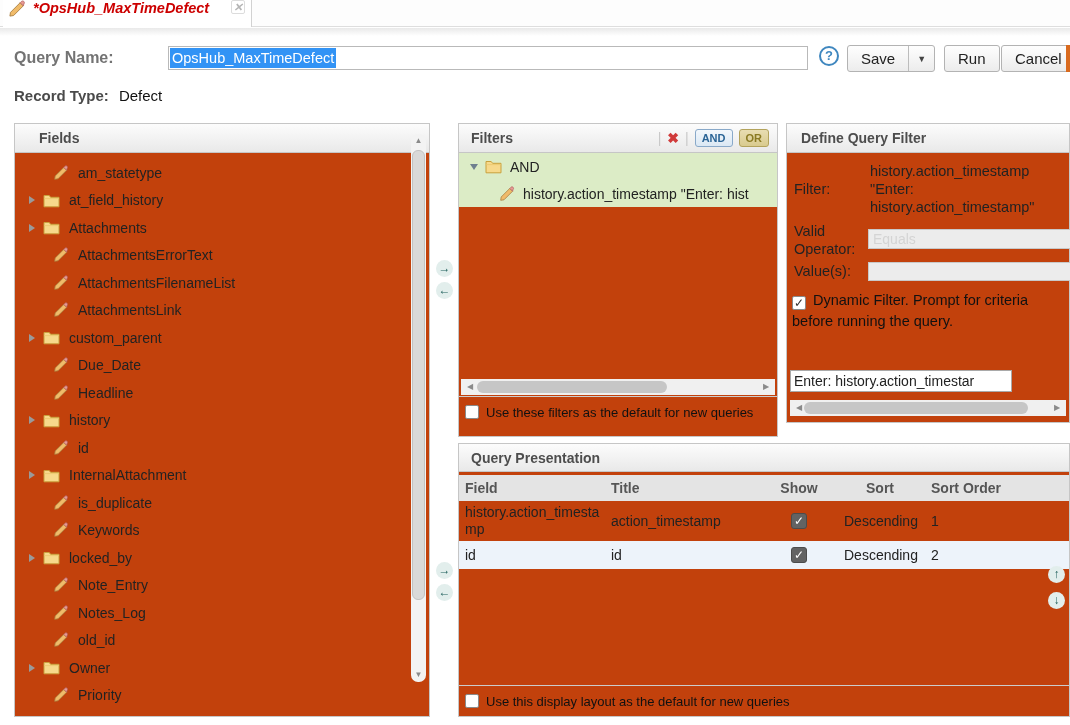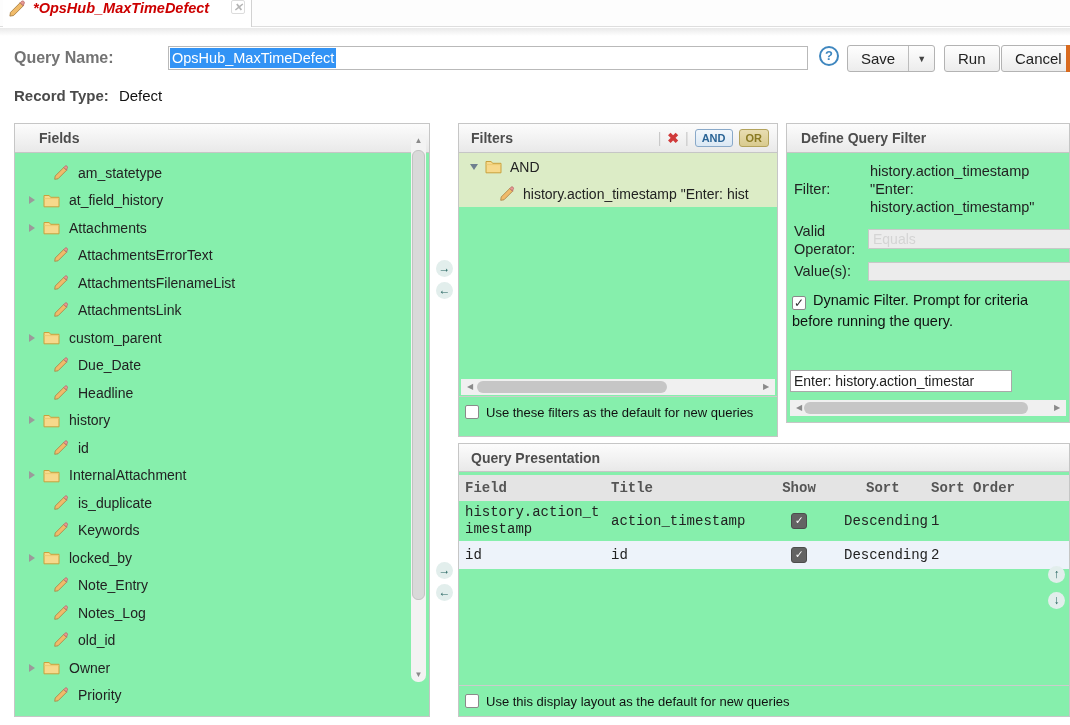--- a/index.html
+++ b/index.html
@@ -33,7 +33,7 @@
   .record-value { color:#111; margin-left:6px; }
 
   
-  .panel { position:absolute; border:1px solid #c6c6c6; background:#86efac; }
+  .panel { position:absolute; border:1px solid #c6c6c6; background:#c2410c; }
   .panel-header { height:29px; background:linear-gradient(#fcfcfc,#e9e9e9); border-bottom:1px solid #c6c6c6; display:flex; align-items:center; font-size:14px; font-weight:bold; color:#4d4d4d; }
 
   

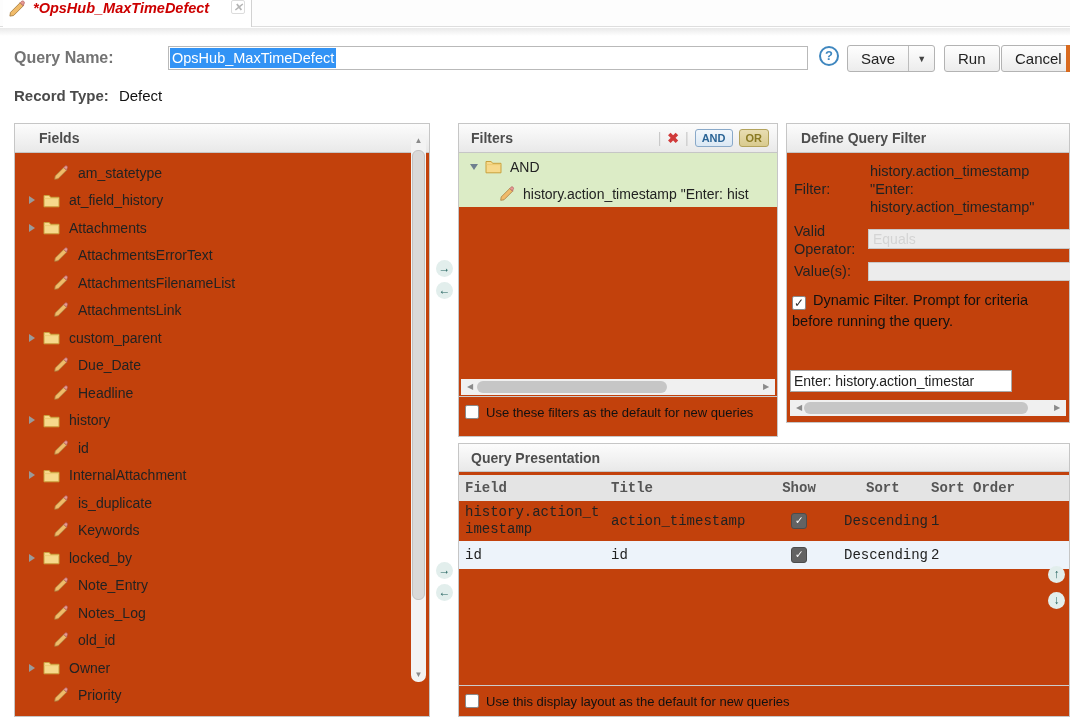--- a/index.html
+++ b/index.html
@@ -102,7 +102,7 @@
   
   #presentation-panel { left:458px; top:443px; width:612px; height:274px; }
   #presentation-panel .panel-header { height:28px; padding-left:12px; }
-  .ptable { position:absolute; left:0; top:31px; right:0;font-family:Liberation Mono, monospace; }
+  .ptable { position:absolute; left:0; top:31px; right:0; }
   .prow { position:relative; width:100%; }
   .prow-header { height:26px; background:#e4e4e4; }
   .pcell { position:absolute; top:0; font-size:14px; display:flex; align-items:center; height:100%; }

